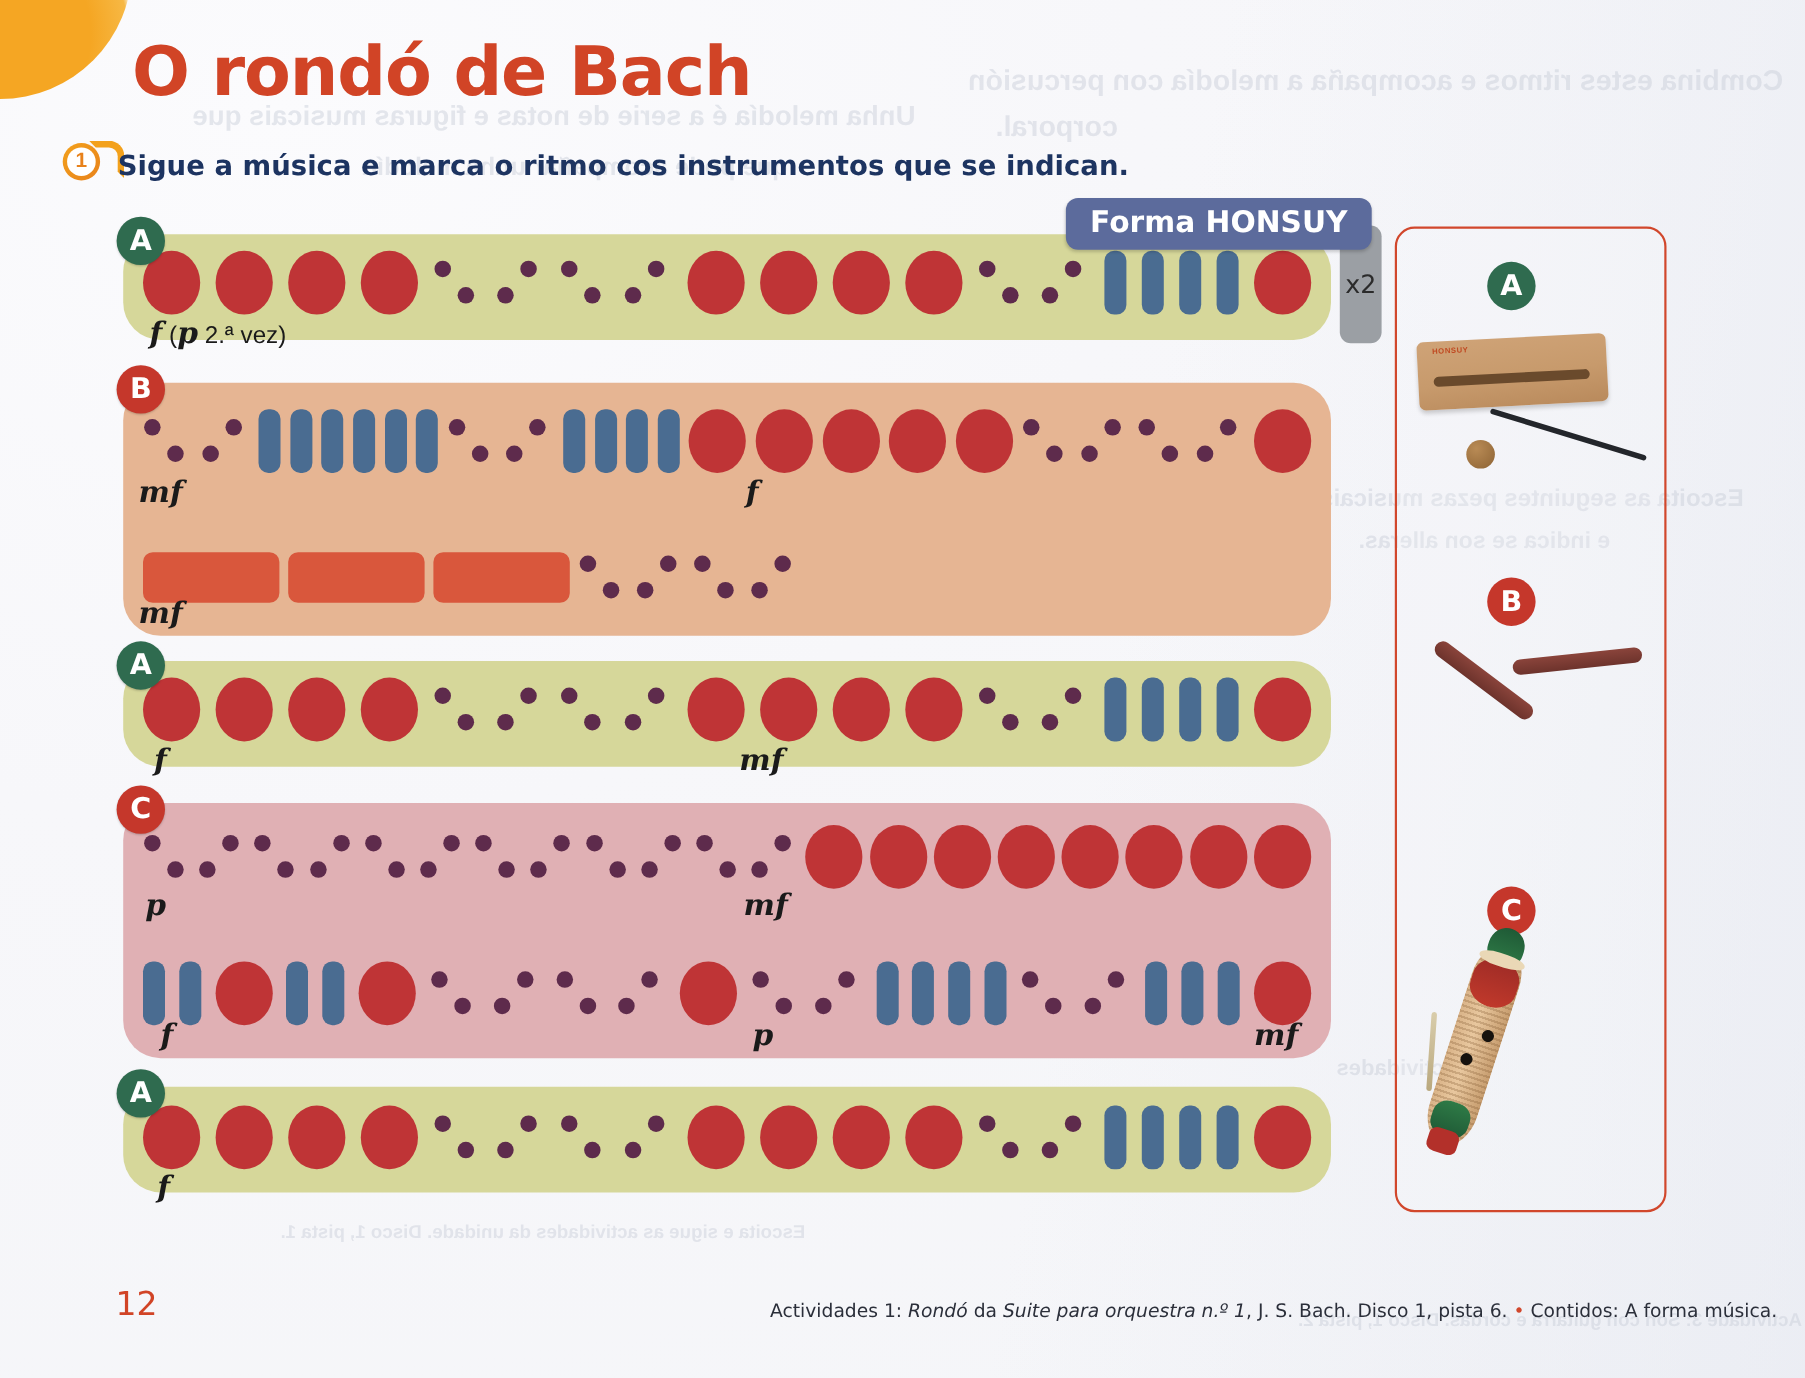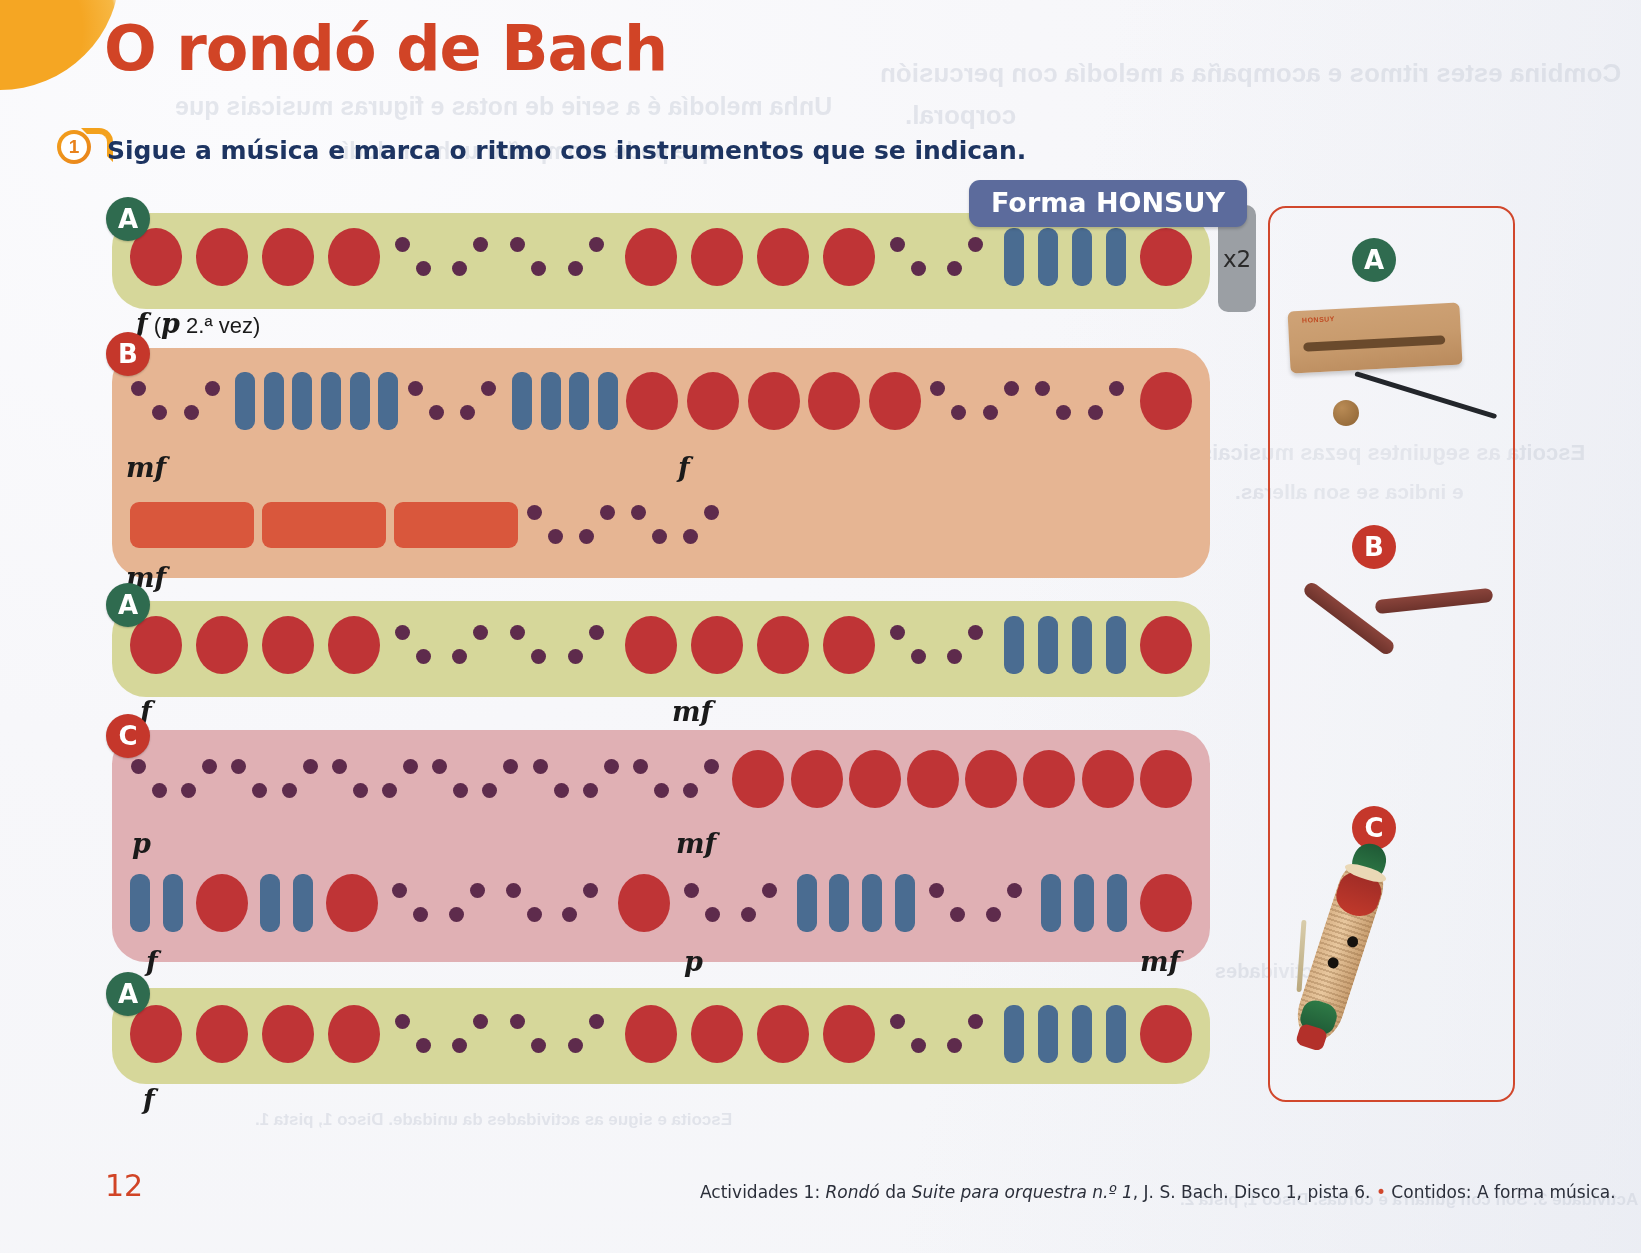--- a/index.html
+++ b/index.html
@@ -44,7 +44,7 @@
   .ghost.g9{left:1215px;top:960px;font-size:20px;}
 
   h1.title{
-    position:absolute;left:104px;top:12px;margin:0;
+    position:absolute;left:104px;top:12px;margin:16px;
     font-size:62px;font-weight:bold;color:#d14426;
     letter-spacing:-1px;
     font-family:"DejaVu Sans", sans-serif;

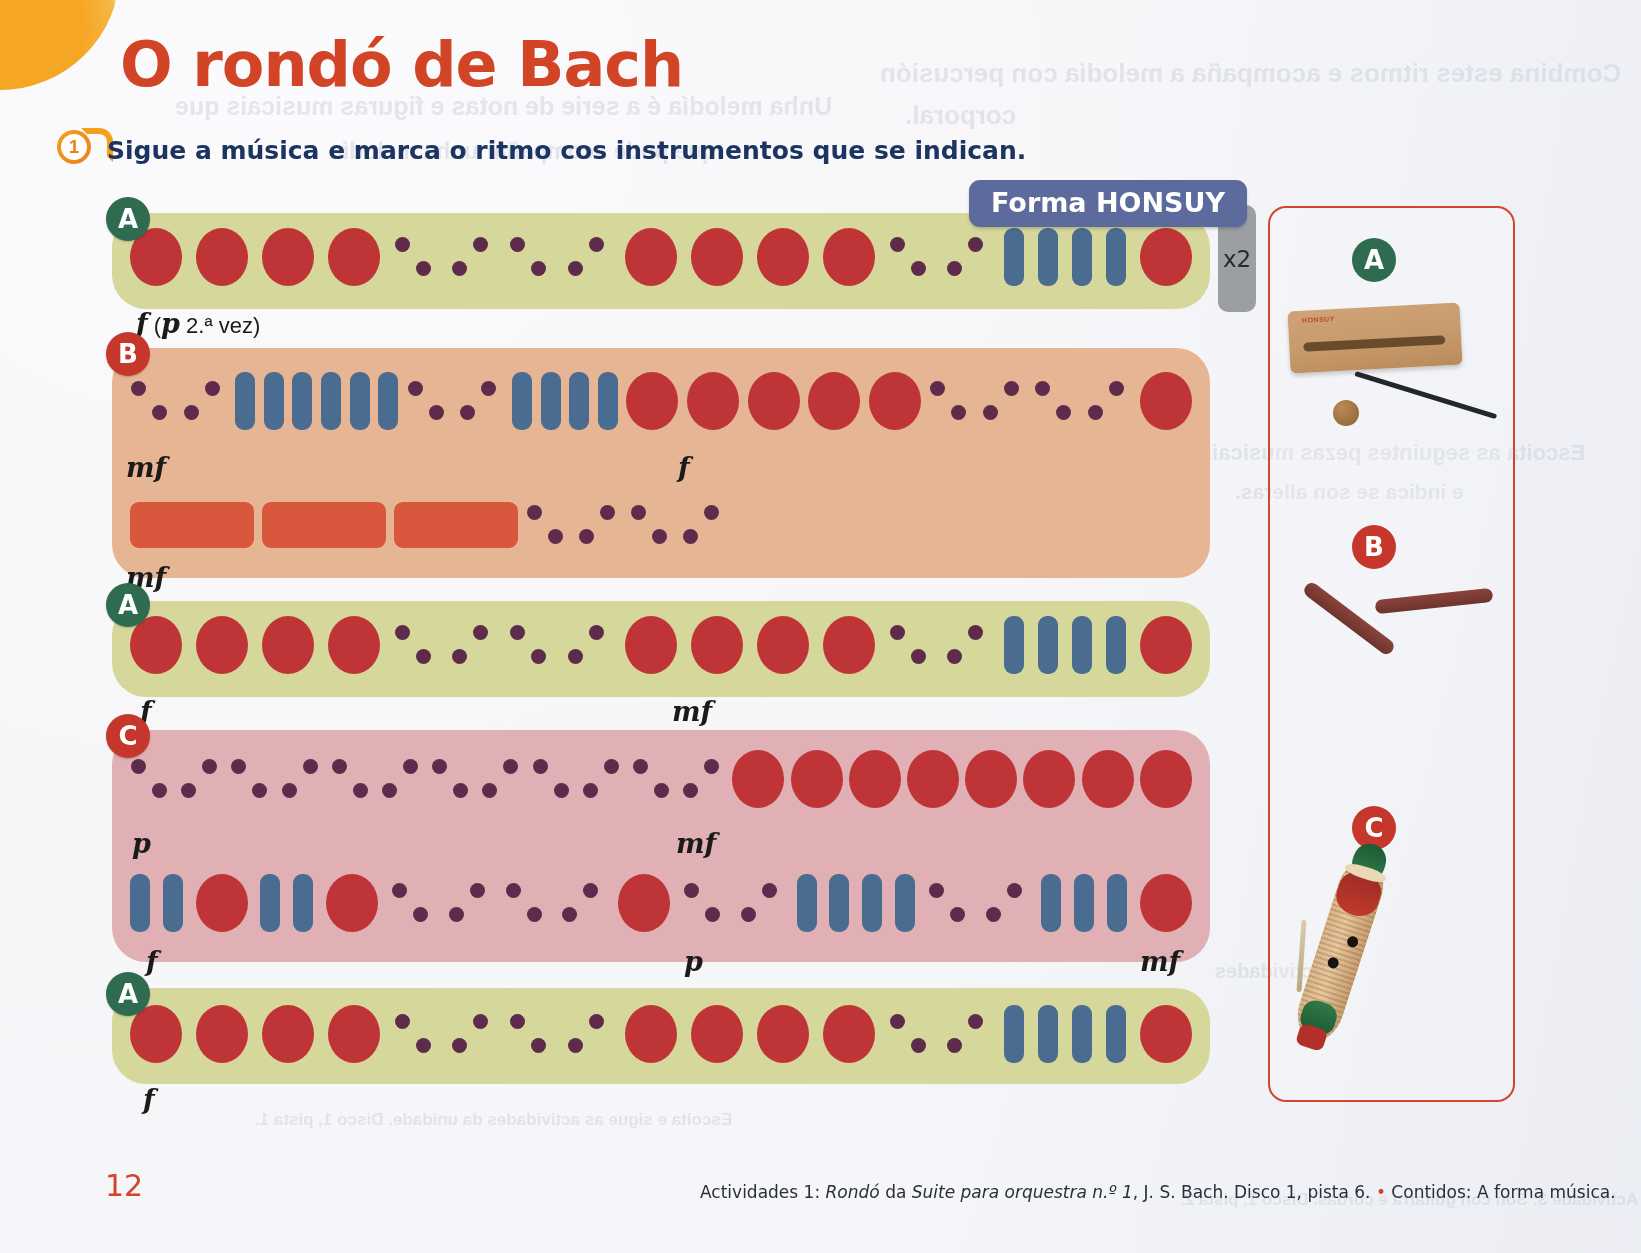--- a/index.html
+++ b/index.html
@@ -144,7 +144,7 @@
     position:absolute;color:#1a1a1a;
     font-family:"DejaVu Serif", serif;
     font-style:italic;font-weight:bold;
-    font-size:27px;z-index:7;white-space:nowrap;margin-top:20px;
+    font-size:27px;z-index:7;white-space:nowrap;
   }
   .dyn .reg{font-style:normal;font-weight:normal;font-size:22px;
             font-family:"Liberation Sans", sans-serif;}

